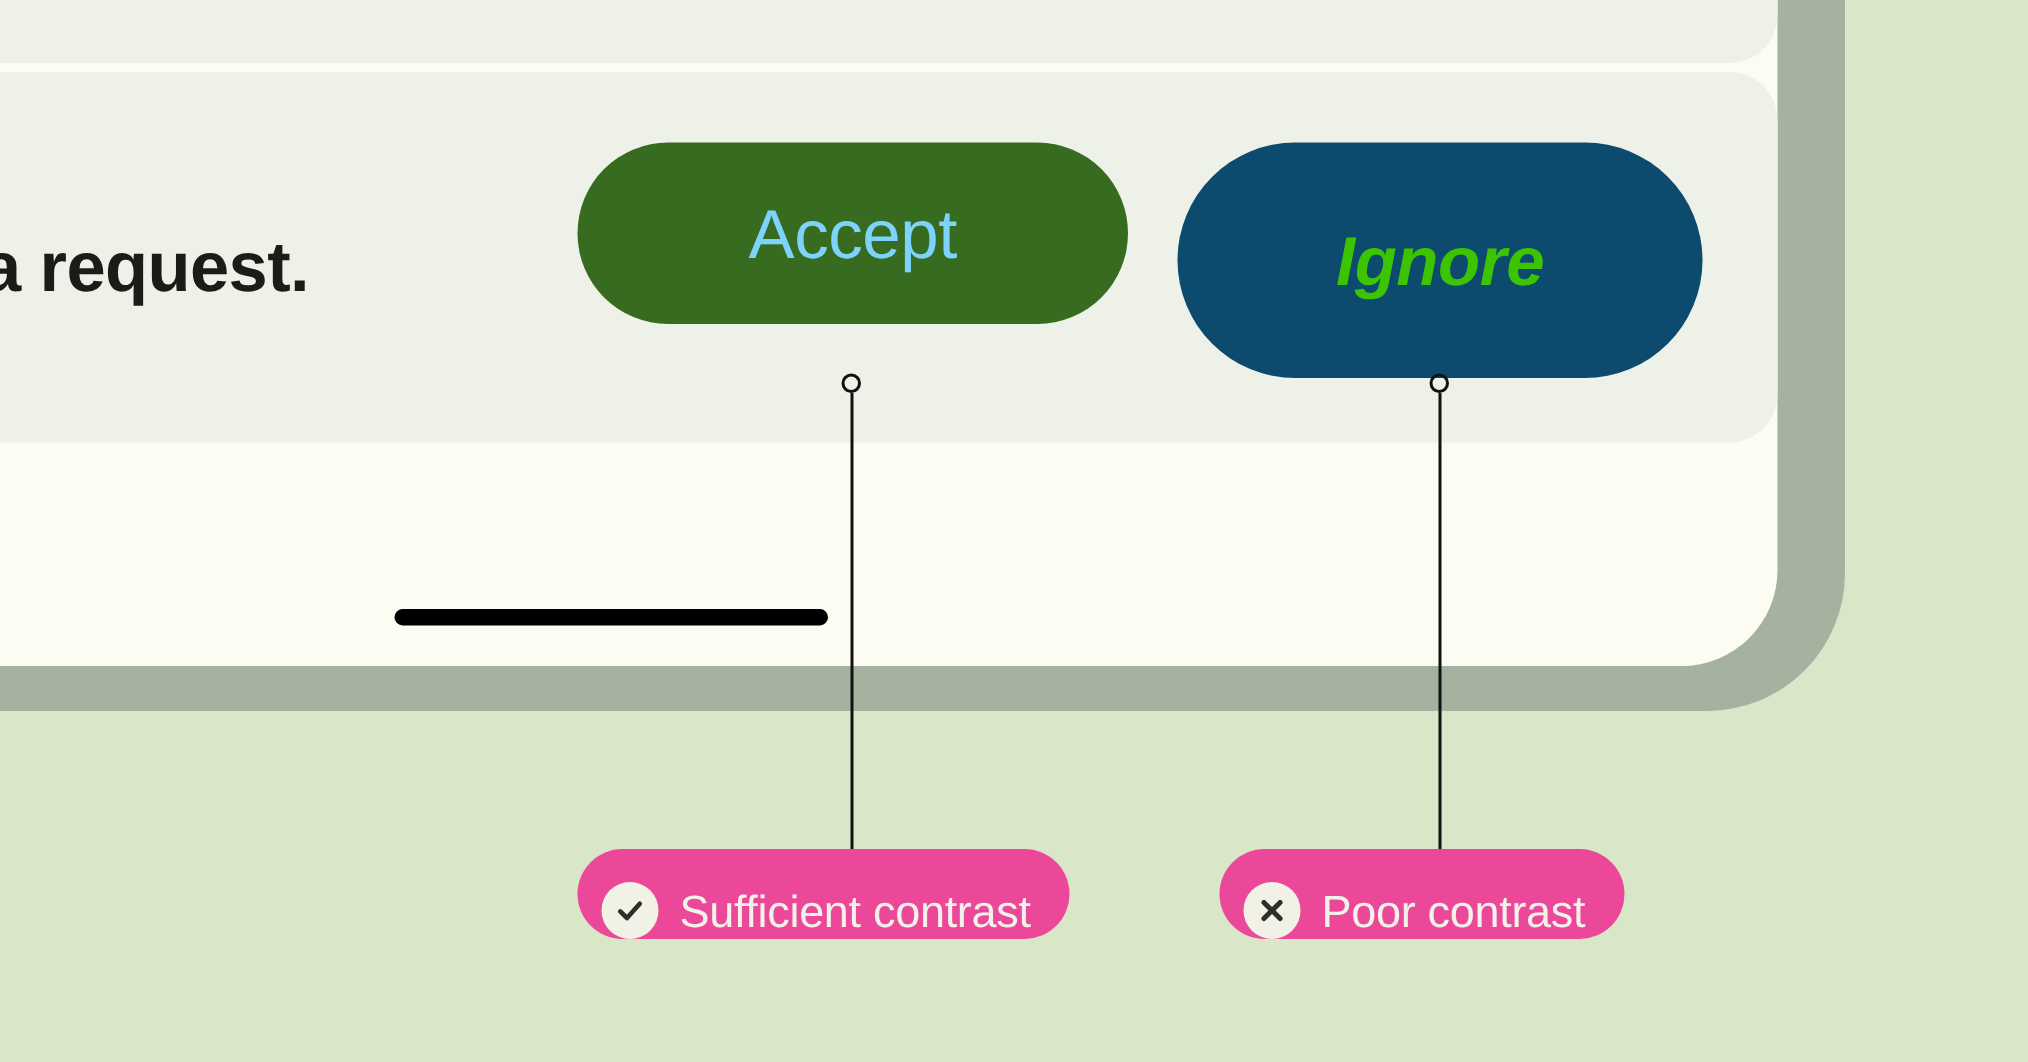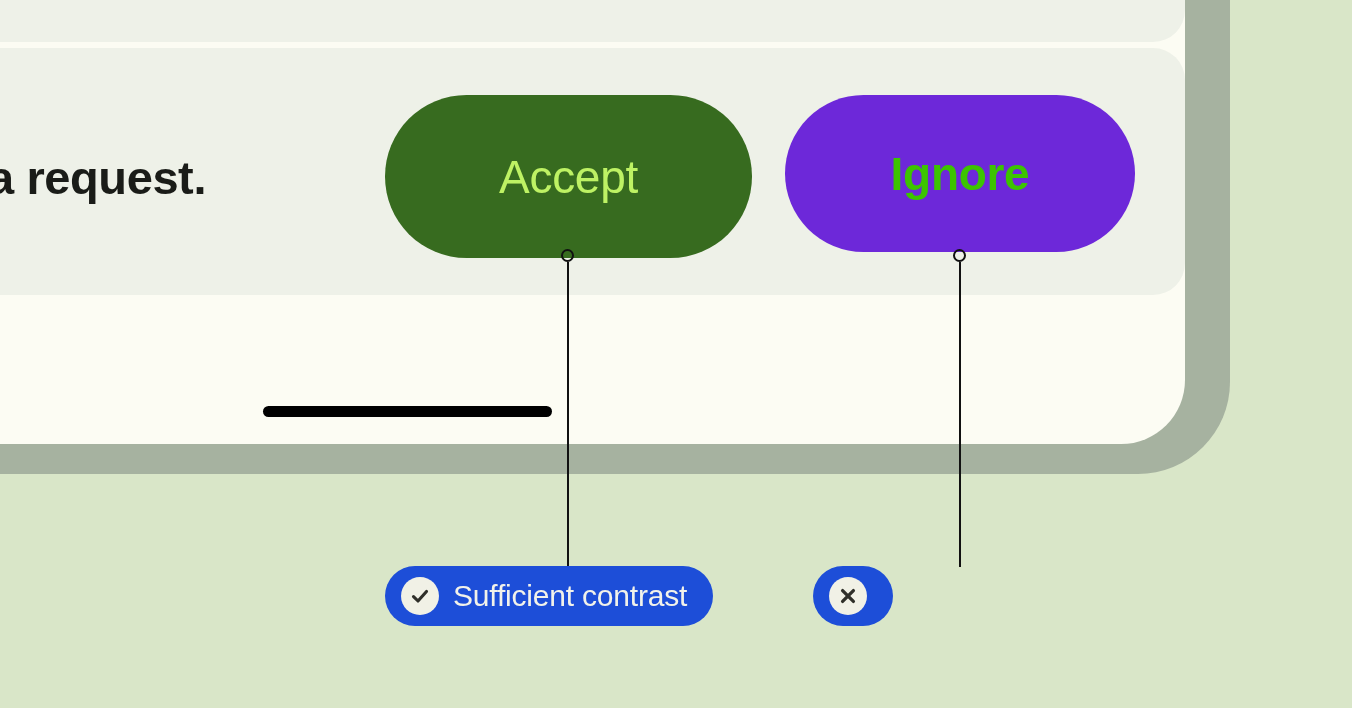--- a/index.html
+++ b/index.html
@@ -45,8 +45,8 @@
     font-family:inherit;font-size:46px;letter-spacing:-0.3px;
   }
   .btn-accept{
-    left:385px;top:95px;width:367px;height:163px;
-    background:#376b1f;color:#bef264;font-weight:400;
+    left:385px;top:95px;width:367px;height:121px;
+    background:#376b1f;color:#7dd3fc;font-weight:400;
   }
   .btn-ignore{
     left:785px;top:95px;width:350px;height:157px;

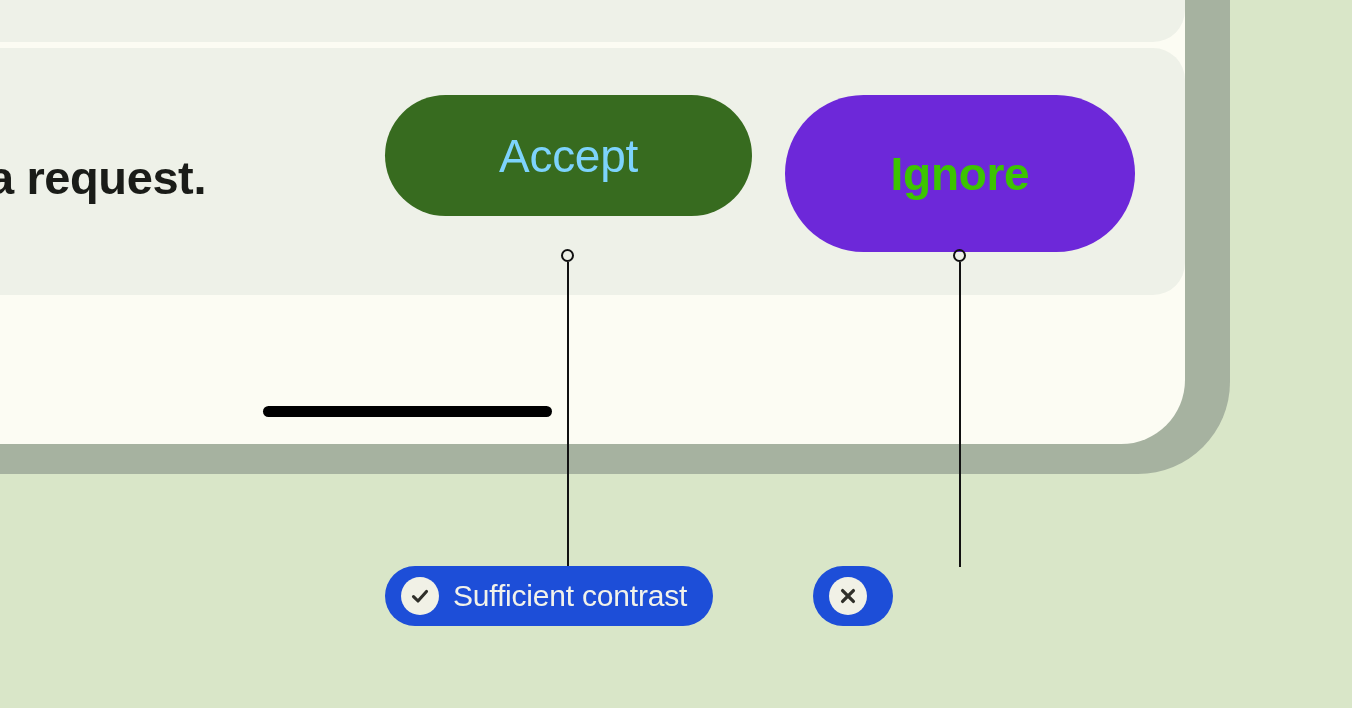--- a/index.html
+++ b/index.html
@@ -50,7 +50,7 @@
   }
   .btn-ignore{
     left:785px;top:95px;width:350px;height:157px;
-    background:#6d28d9;color:#3cc400;font-weight:700;
+    background:#0c4a6e;color:#3cc400;font-weight:700;font-style:italic;
   }
 
   

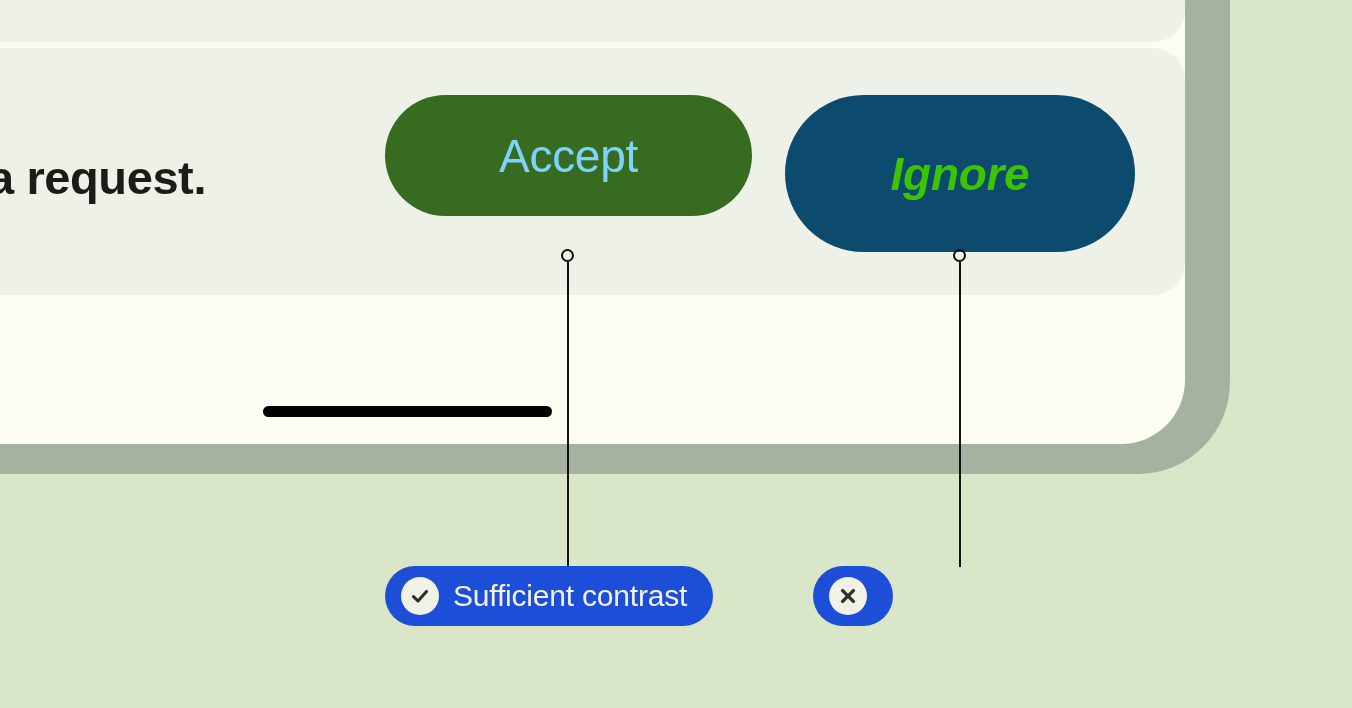--- a/index.html
+++ b/index.html
@@ -72,8 +72,8 @@
 
   
   .callout{
-    position:absolute;display:flex;align-items:center;gap:14px;
-    height:60px;border-radius:999px;background:#1d4ed8;
+    position:absolute;display:flex;align-items:flex-end;gap:14px;
+    height:60px;border-radius:999px;background:#ec4899;
     padding:0 26px 0 16px;box-sizing:border-box;
   }
   .callout-a{left:385px;top:566px;}

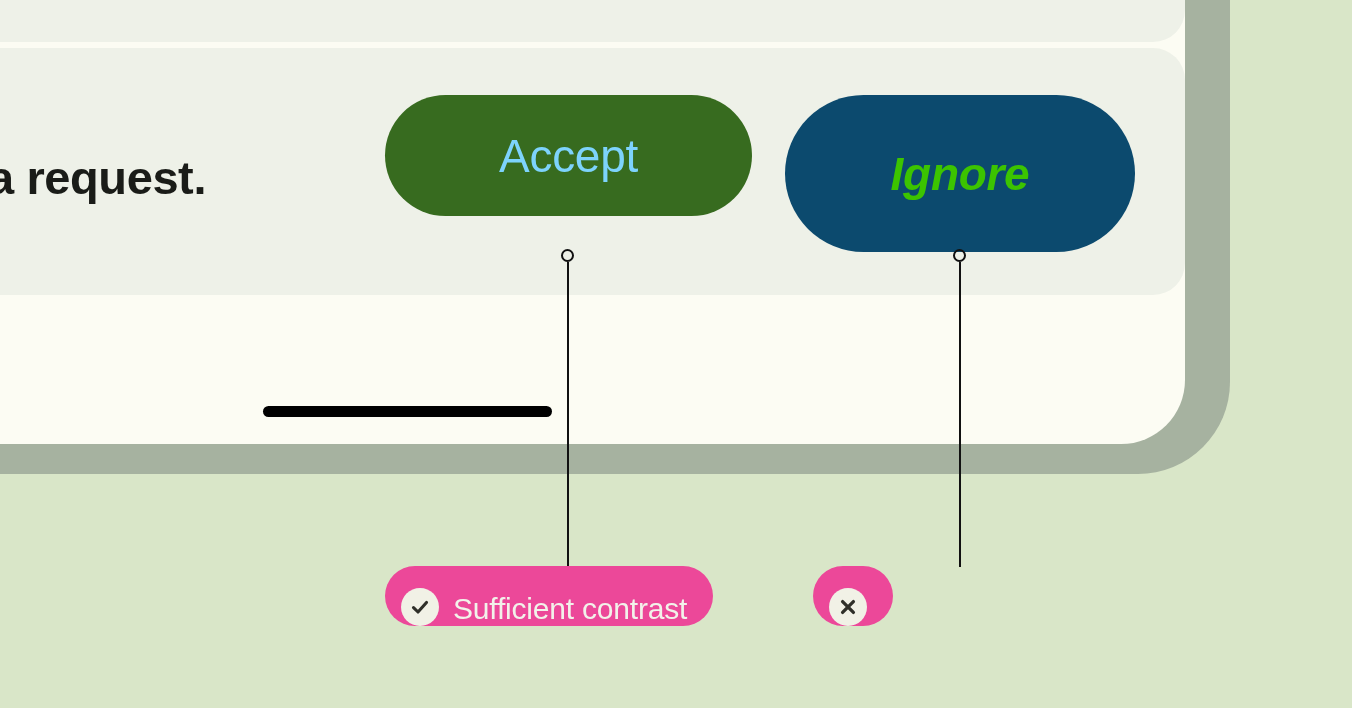--- a/index.html
+++ b/index.html
@@ -128,6 +128,7 @@
         <path d="M5.6 5.6 L16.4 16.4 M16.4 5.6 L5.6 16.4" fill="none" stroke="#2f2f29" stroke-width="3.3" stroke-linecap="round"></path>
       </svg>
     </span>
+    <span class="callout-label">Poor contrast</span>
   </div>
 
 </div>

